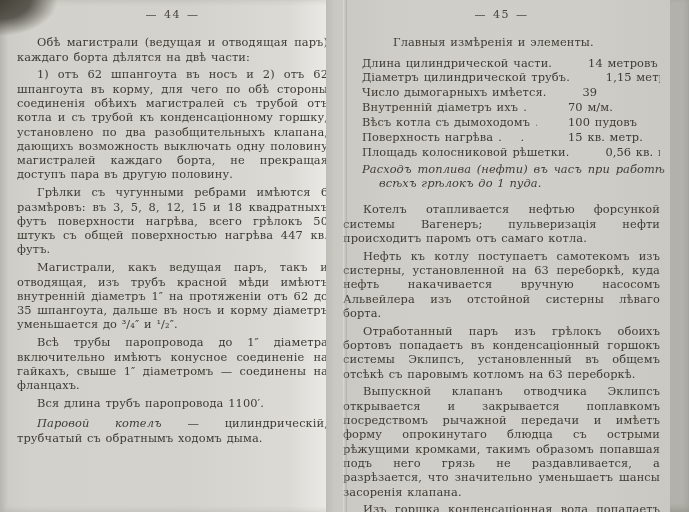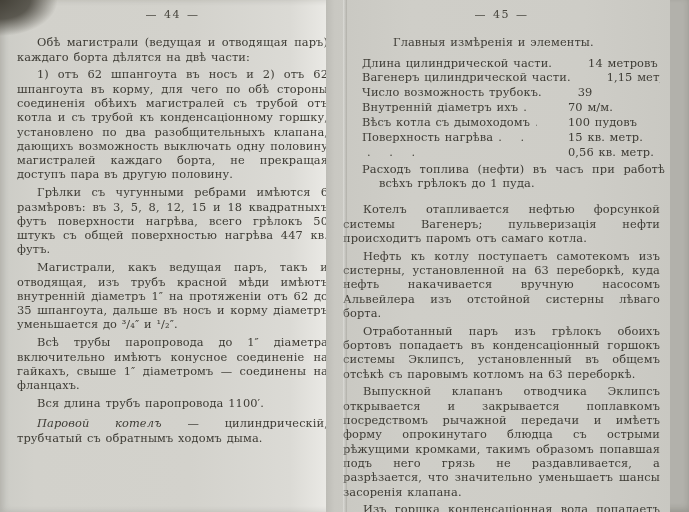--- a/index.html
+++ b/index.html
@@ -90,7 +90,7 @@
           <span class="mval">14 метровъ</span>
         </div>
         <div class="mrow">
-          <span class="mlabel">Вагенеръ цилиндрической части.</span>
+          <span class="mlabel">Діаметръ цилиндрической трубъ.</span>
           <span class="mdots">. . .</span>
           <span class="mval">1,15 метр.</span>
         </div>

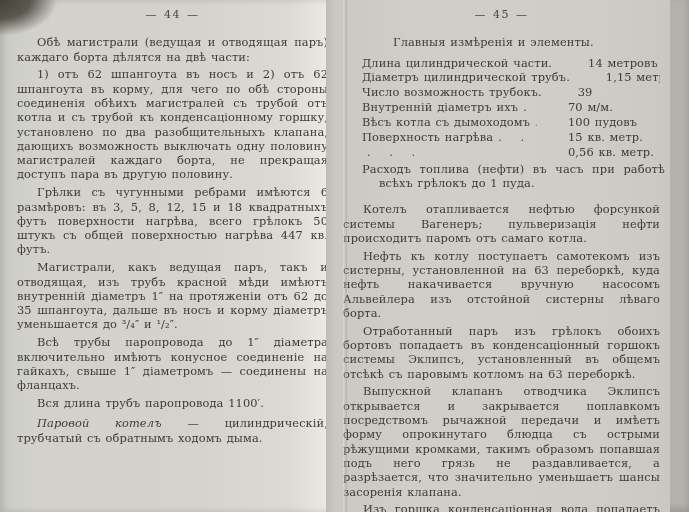--- a/index.html
+++ b/index.html
@@ -95,7 +95,7 @@
           <span class="mval">1,15 метр.</span>
         </div>
         <div class="mrow">
-          <span class="mlabel">Число возможность трубокъ.</span>
+          <span class="mlabel">Число дымогарныхъ имѣется.</span>
           <span class="mdots">. . . .</span>
           <span class="mval">39</span>
         </div>

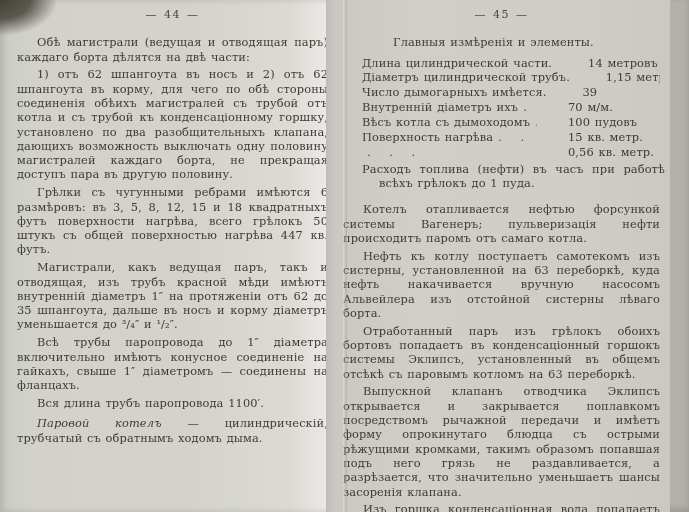--- a/index.html
+++ b/index.html
@@ -115,6 +115,7 @@
           <span class="mval">15 кв. метр.</span>
         </div>
         <div class="mrow">
+          <span class="mlabel">Площадь колосниковой рѣшетки.</span>
           <span class="mdots">. . .</span>
           <span class="mval">0,56 кв. метр.</span>
         </div>

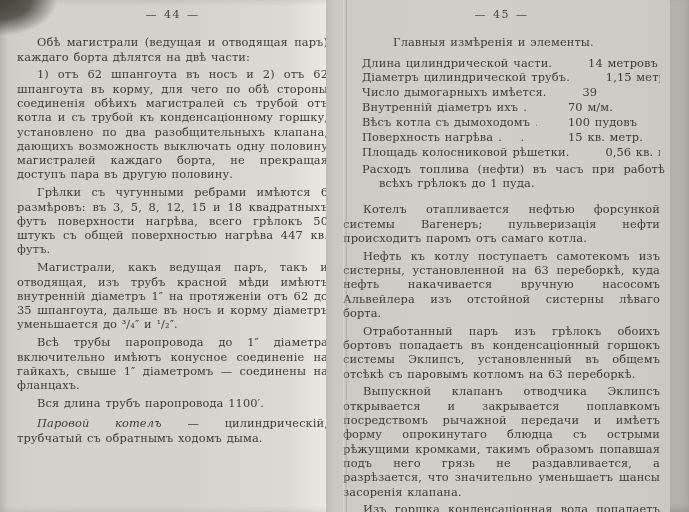--- a/index.html
+++ b/index.html
@@ -56,7 +56,7 @@
   .mval { flex: none; width: 92px; text-align: left; margin-left: 31px; }
   .mnote {
     margin: 0.5px 0 3px 19px; text-align: justify;
-    padding-left: 17px; text-indent: -17px; width: 286px;
+    padding-left: 17px; text-indent: -17px; width: 286px; font-style: italic;
   }
 </style>
 </head>

